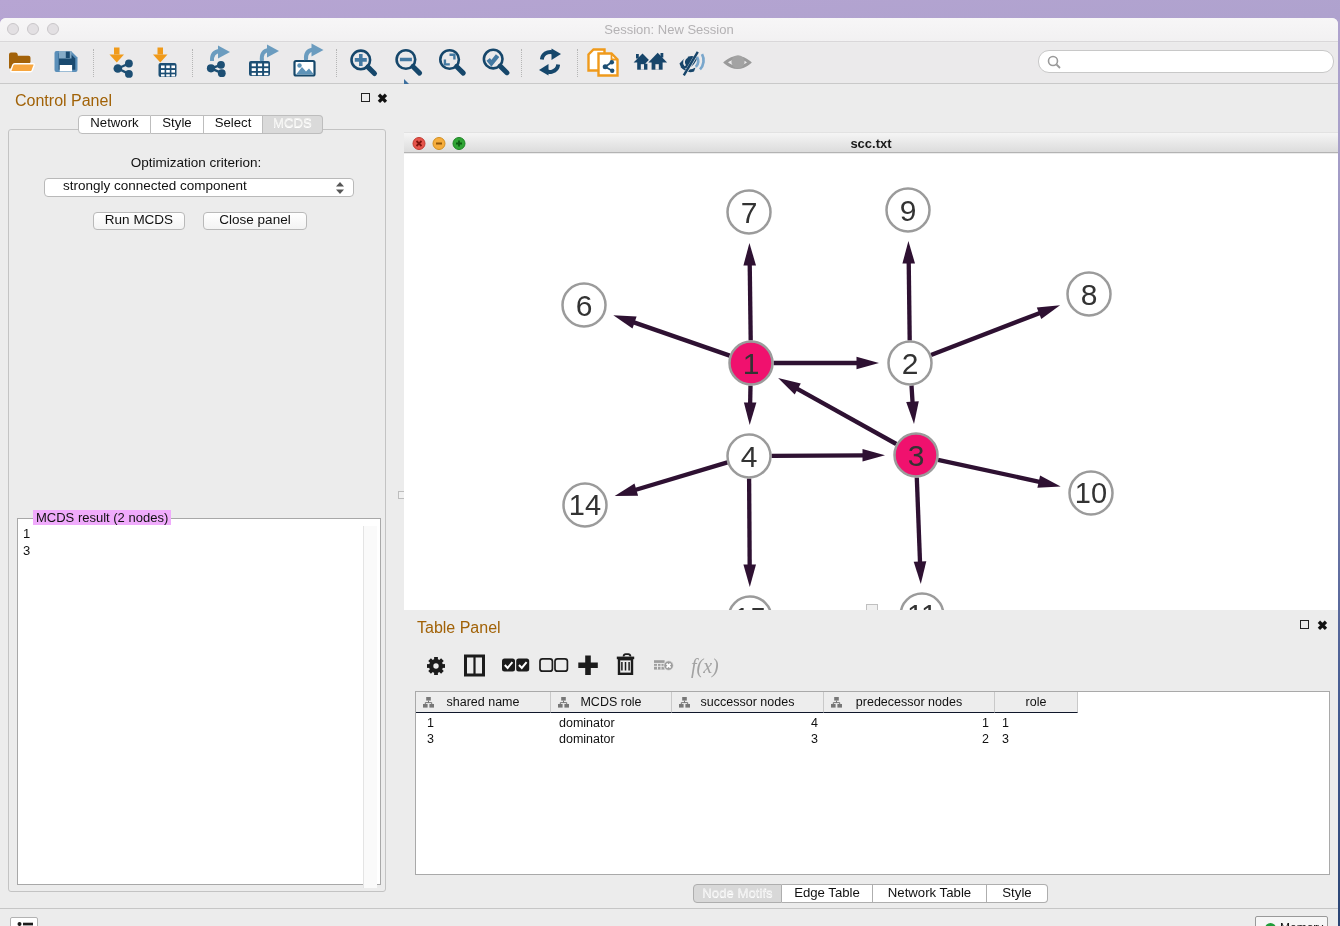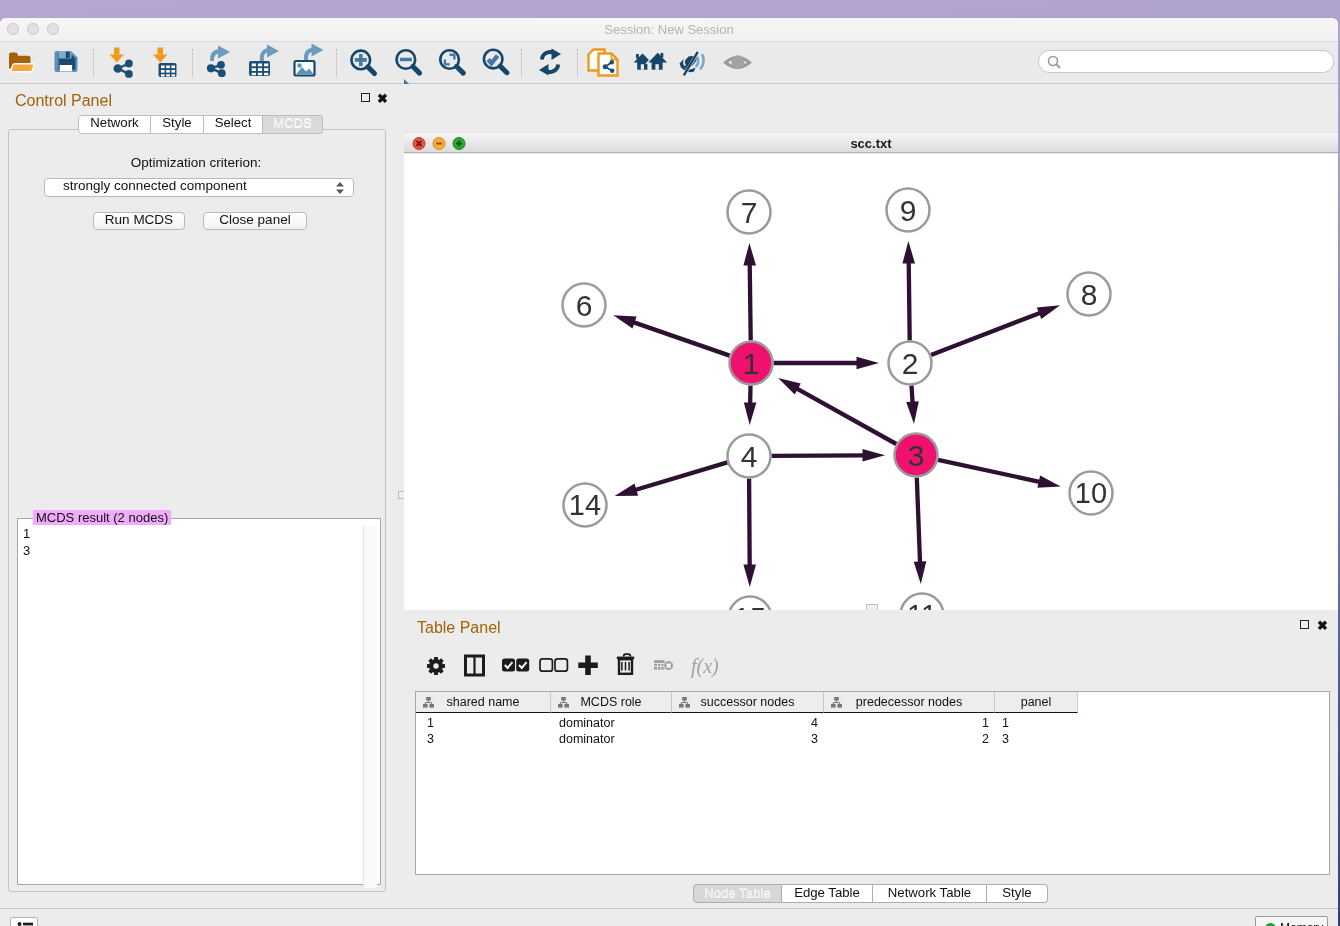--- a/index.html
+++ b/index.html
@@ -403,7 +403,7 @@
       <div class="th" style="left:135px;width:121px">MCDS role</div>
       <div class="th" style="left:256px;width:152px">successor nodes</div>
       <div class="th" style="left:408px;width:171px">predecessor nodes</div>
-      <div class="th" style="left:579px;width:83px">panel</div>
+      <div class="th" style="left:579px;width:83px">role</div>
       <svg width="670" height="21" style="position:absolute;left:0;top:0" fill="#777">
         <g transform="translate(7,5)">
             <rect x="3.2" y="0" width="4.6" height="3.6"></rect>

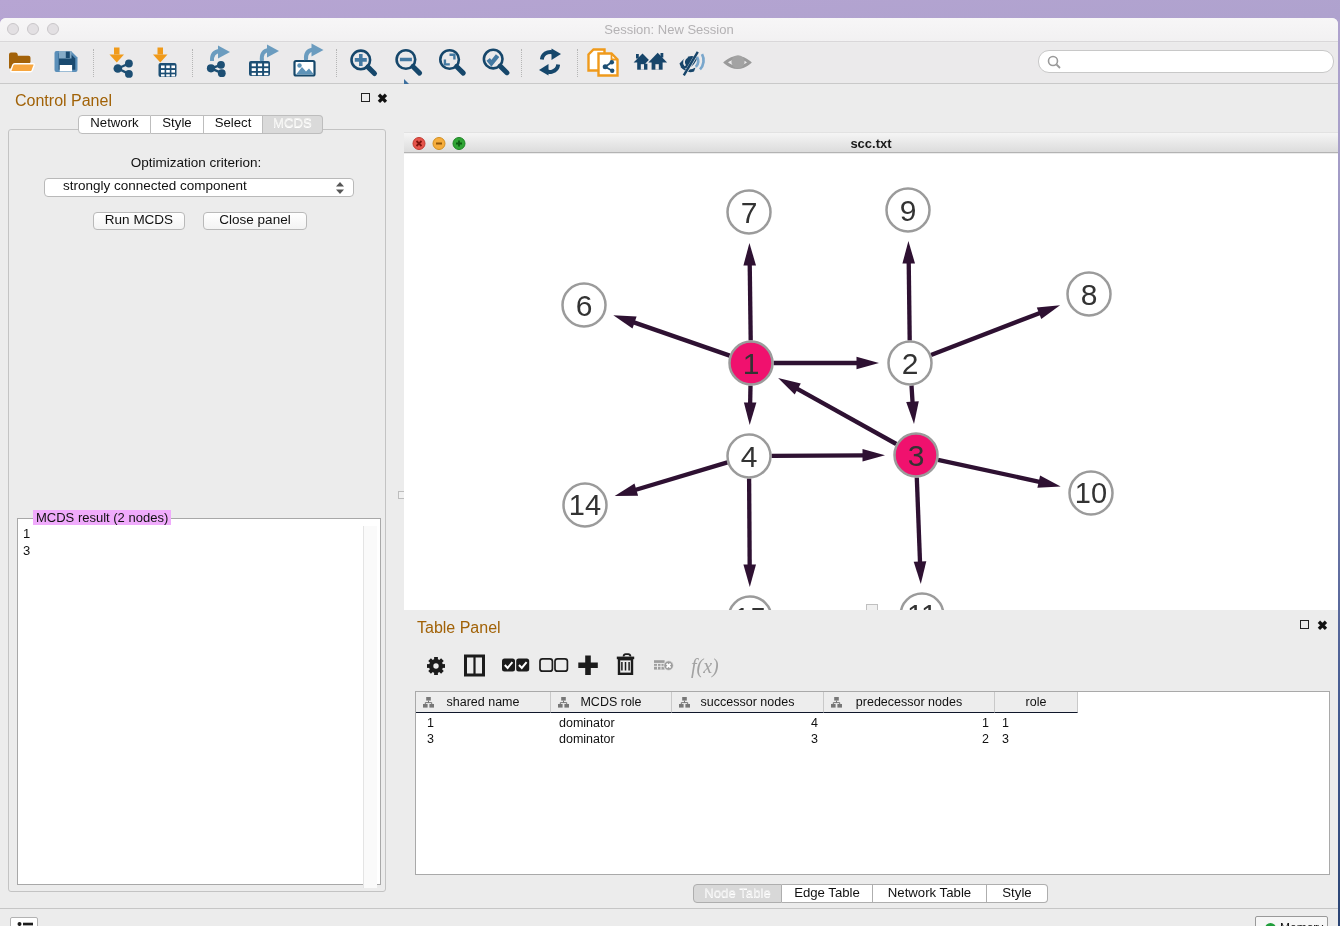--- a/index.html
+++ b/index.html
@@ -442,7 +442,7 @@
       <div class="td" style="left:586px;top:39px">3</div>
     </div>
     <div id="btabs">
-      <div class="bseg" style="left:0;width:89px;border-radius:4px 0 0 4px;background:#d8d8d8;color:#ededed;text-shadow:0 1px 0 #fff">Node Table</div>
+      <div class="bseg" style="left:0;width:89px;border-radius:4px 0 0 4px;background:#d8d8d8;color:#ededed;text-shadow:0 1px 0 #fff">Node Motifs</div>
       <div class="bseg" style="left:89px;width:91px;border-left:none">Edge Table</div>
       <div class="bseg" style="left:180px;width:114px;border-left:none">Network Table</div>
       <div class="bseg" style="left:294px;width:61px;border-left:none;border-radius:0 4px 4px 0">Style</div>

